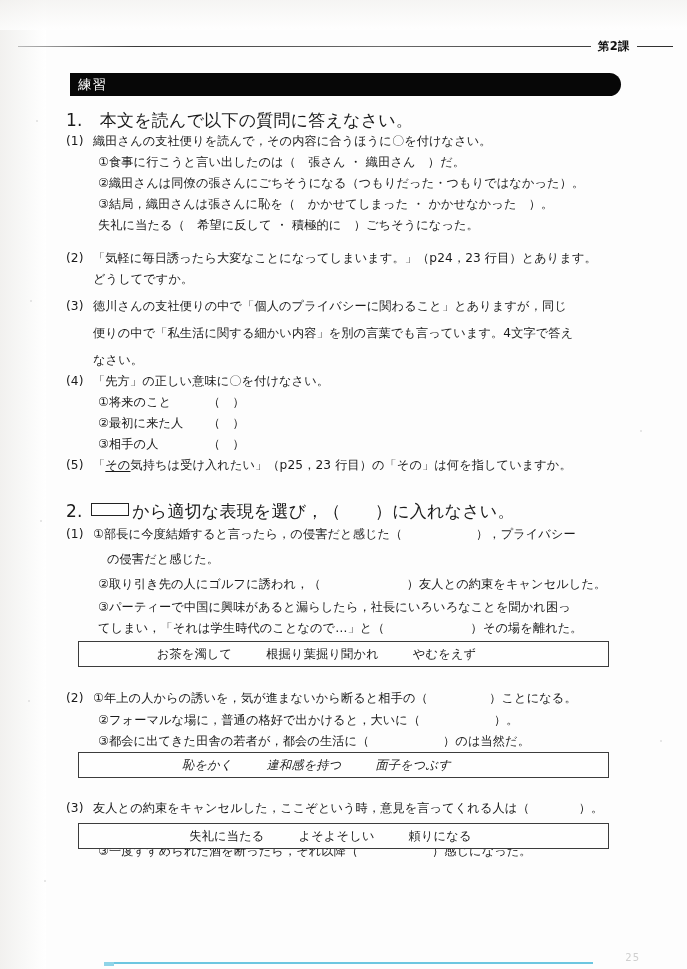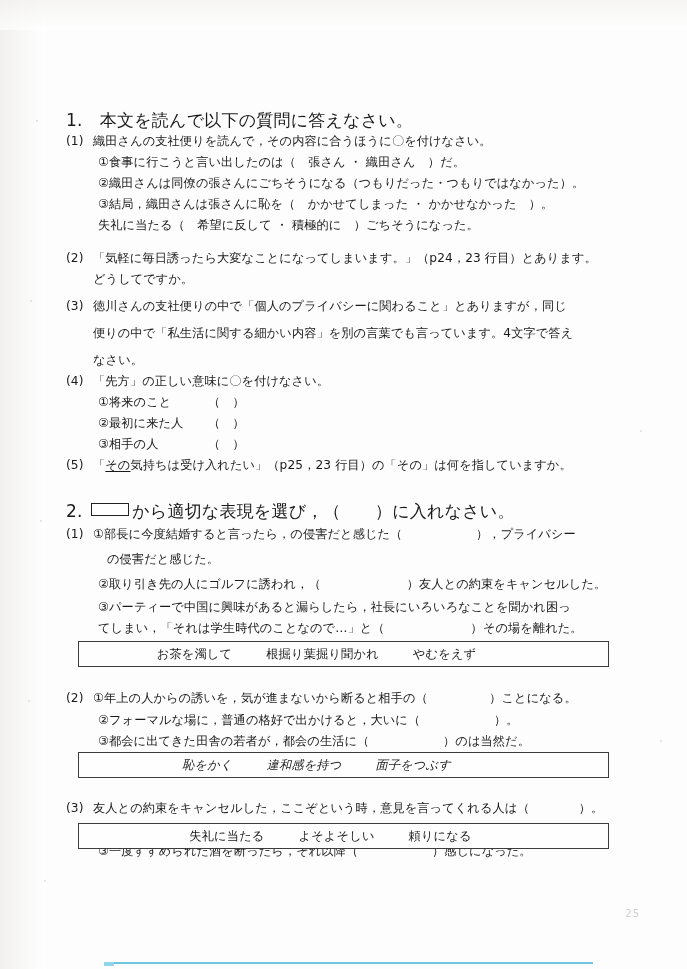--- a/index.html
+++ b/index.html
@@ -194,6 +194,10 @@
   <div class="scan-wash"></div>
   <div class="scan-wash-top"></div>
 
+  <div class="header">
+    <div class="header-rule"></div>
+    <div class="header-title">第2課</div>
+  </div>
 
 
   <div class="content">

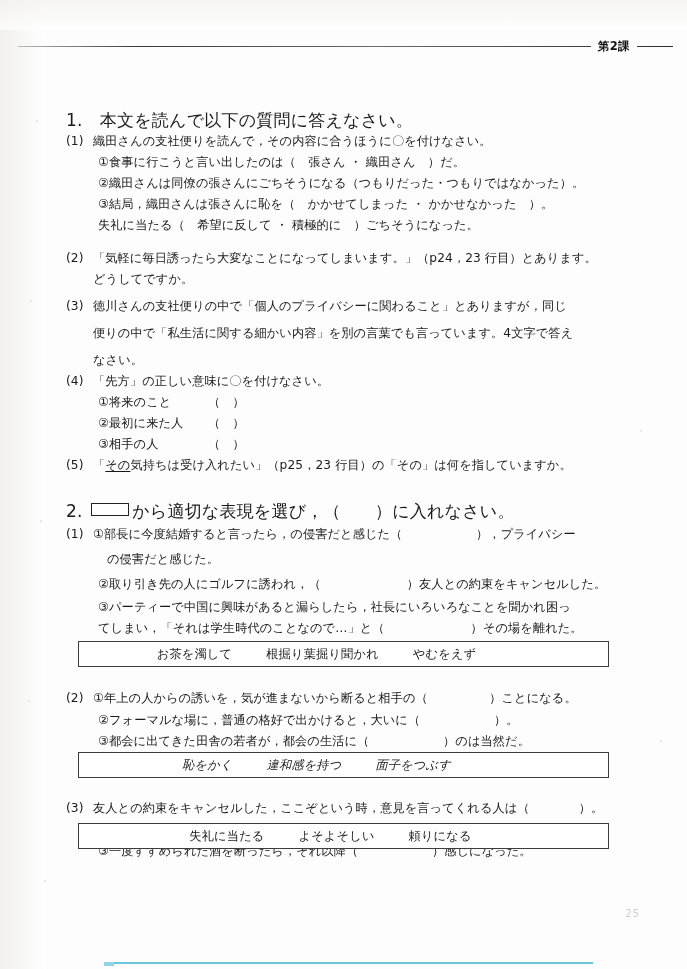--- a/index.html
+++ b/index.html
@@ -199,6 +199,9 @@
     <div class="header-title">第2課</div>
   </div>
 
+  <div class="banner">
+    <div class="banner-label">練習</div>
+  </div>
 
   <div class="content">
 

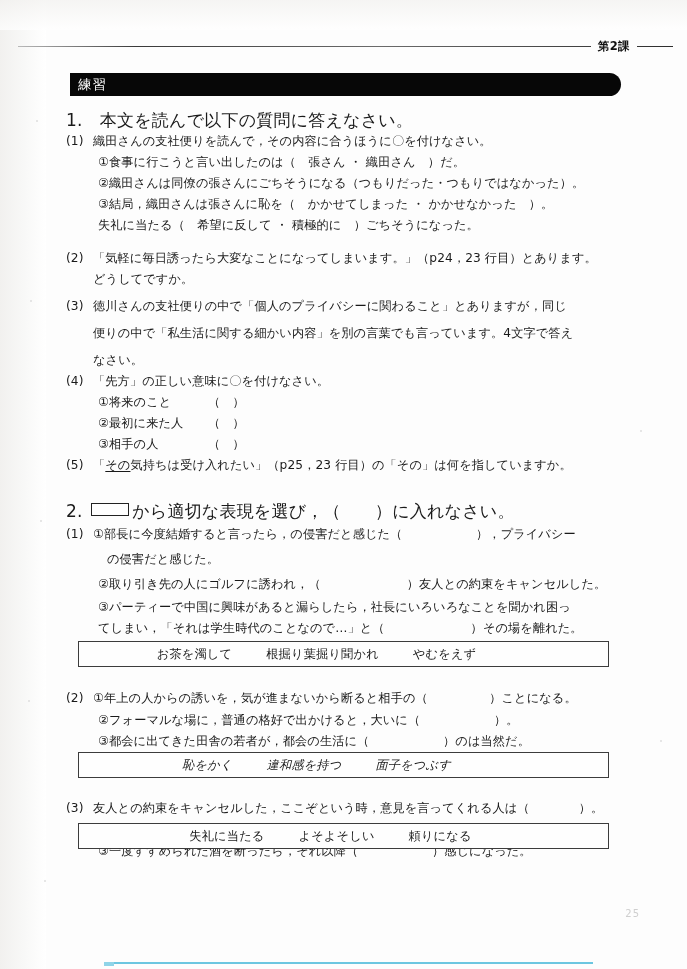--- a/index.html
+++ b/index.html
@@ -155,7 +155,7 @@
   .page-number {
     position: absolute;
     right: 47px;
-    top: 908px;
+    top: 952px;
     font-size: 10px;
     color: #cfcfcf;
     letter-spacing: 1px;

